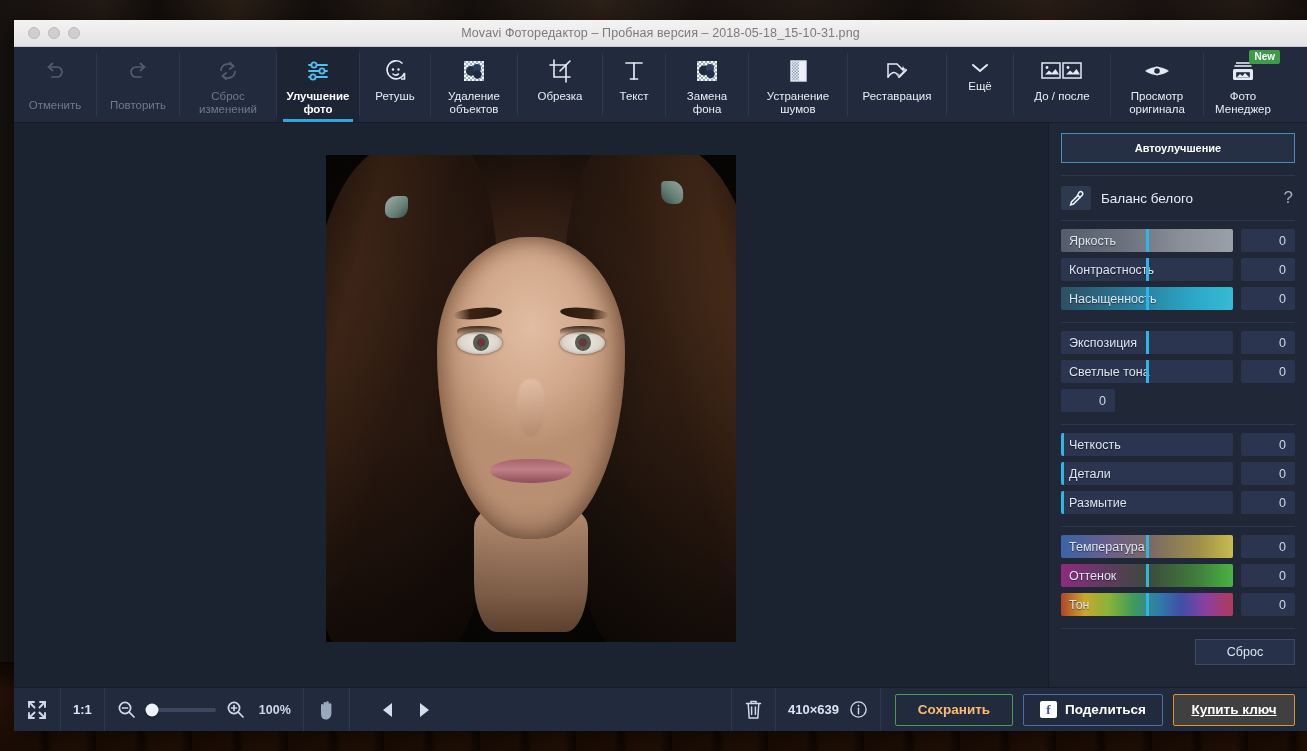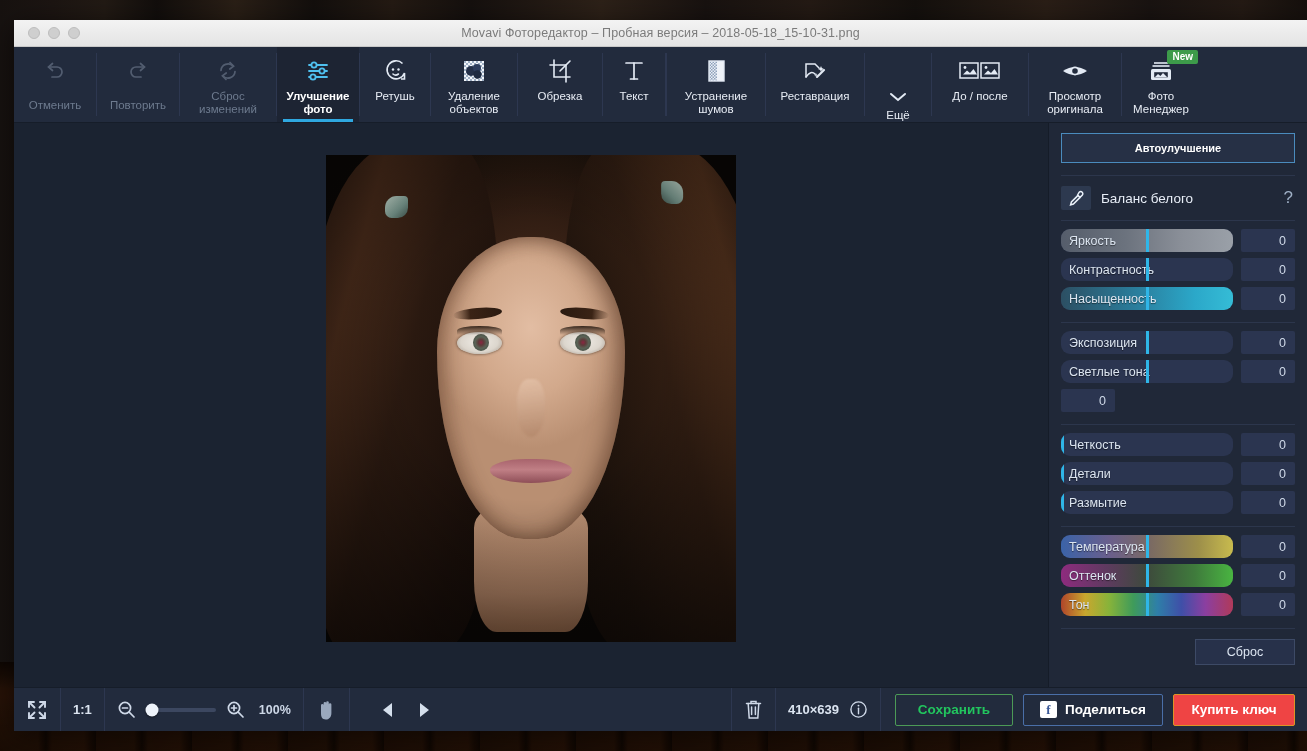--- a/index.html
+++ b/index.html
@@ -506,7 +506,7 @@
     </div>
     <div class="sep"></div>
 
-    <div class="tool w-more" style="justify-content:flex-end;padding-top:19px">
+    <div class="tool w-more" style="justify-content:flex-start;padding-top:10px">
       <span class="ico" style="height:20px">
         <svg width="22" height="14" viewBox="0 0 22 14" fill="none" stroke="#e3eaf4" stroke-width="2" stroke-linecap="round">
           <path d="M4 5 L11 11 L18 5"></path>

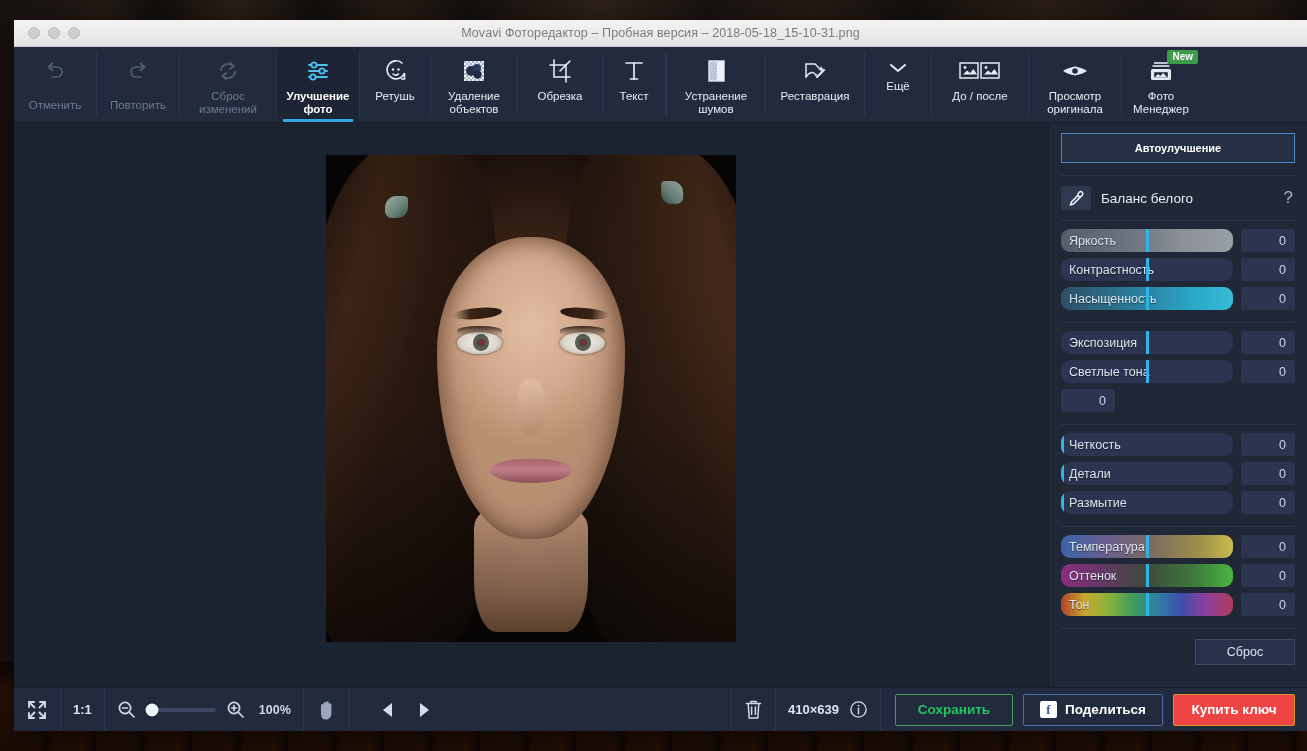--- a/index.html
+++ b/index.html
@@ -470,6 +470,25 @@
     </div>
     <div class="sep"></div>
 
+    <div class="tool w-bg">
+      <span class="ico">
+        <svg width="28" height="28" viewBox="0 0 28 28">
+          <defs>
+            <pattern id="ck2" width="4" height="4" patternUnits="userSpaceOnUse">
+              <rect width="4" height="4" fill="#f2f5fa"></rect>
+              <rect width="2" height="2" fill="#9fb0c5"></rect>
+              <rect x="2" y="2" width="2" height="2" fill="#9fb0c5"></rect>
+            </pattern>
+          </defs>
+          <rect x="4" y="4" width="20" height="20" fill="url(#ck2)"></rect>
+          <circle cx="11" cy="13.5" r="5" fill="#1e2a41"></circle>
+          <circle cx="17" cy="11" r="4" fill="#32405e"></circle>
+          <circle cx="17.5" cy="17" r="4.2" fill="#222e47"></circle>
+        </svg>
+      </span>
+      <span class="lbl" style="white-space:pre-line">Замена
+фона</span>
+    </div>
     <div class="sep"></div>
 
     <div class="tool w-noise">

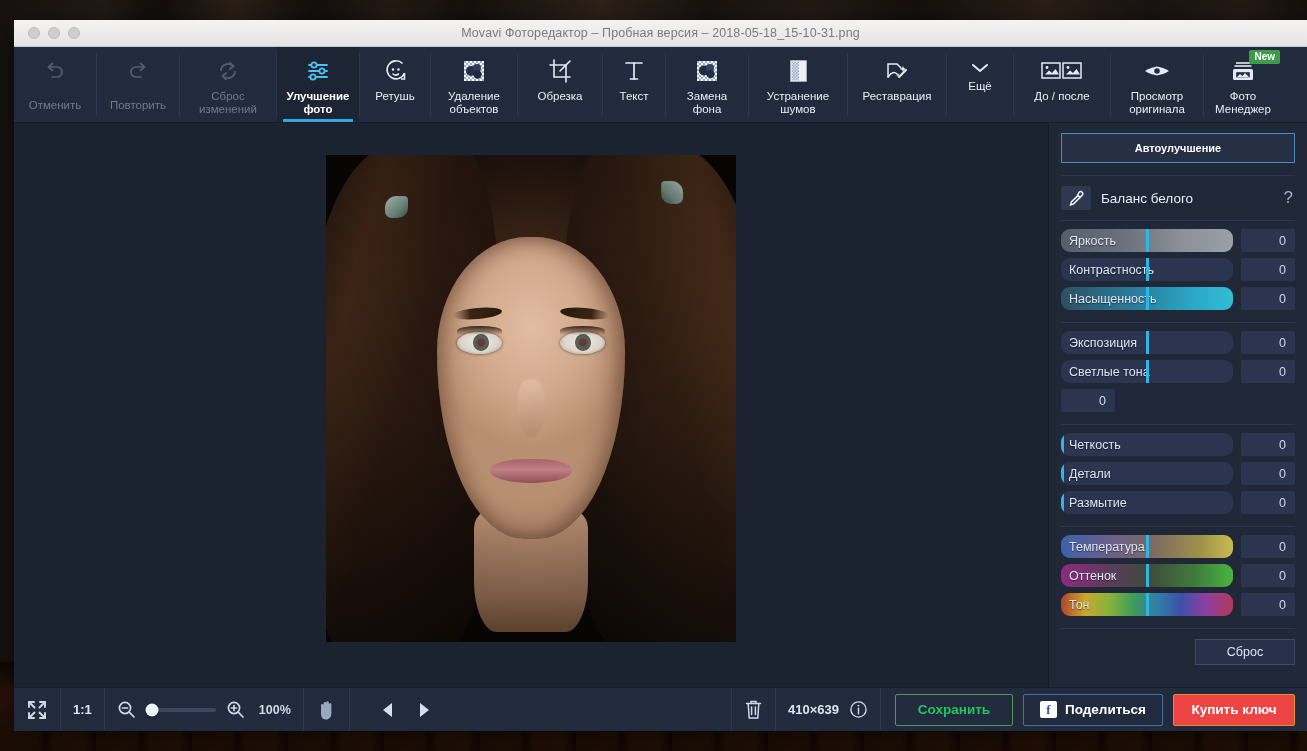--- a/index.html
+++ b/index.html
@@ -267,7 +267,7 @@
   .slider {
     position: relative; flex: 1; height: 23px;
     background: #2b3purple; background-color: #2b3550;
-    border-radius: 9px; overflow: hidden; cursor: pointer;
+    border-radius: 2px; overflow: hidden; cursor: pointer;
   }
   .slider .track { position: absolute; inset: 0; }
   .slider .name {

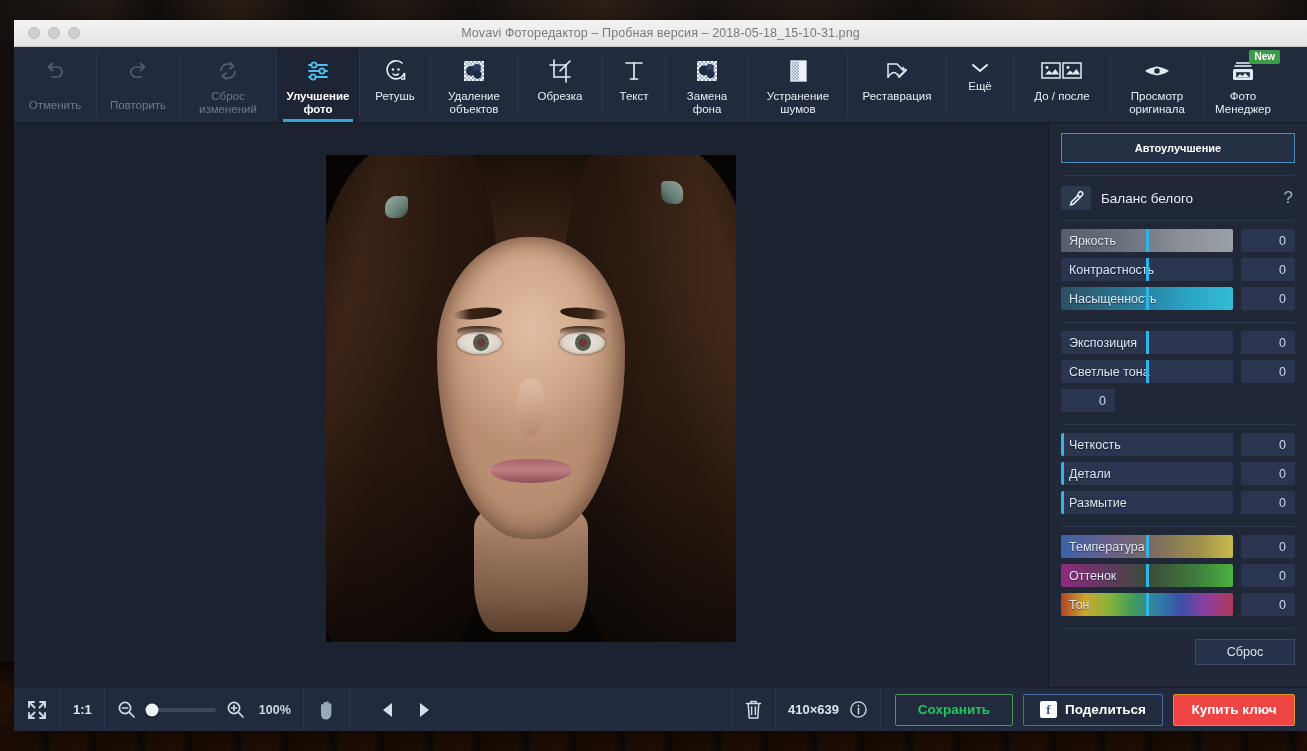--- a/index.html
+++ b/index.html
@@ -329,7 +329,7 @@
     gap: 8px; font-size: 13.5px; font-weight: bold; cursor: pointer;
     border-radius: 2px; padding: 0 16px;
   }
-  #save-btn { background: #222b3d; border: 1px solid #4c9a56; color: #22c55e; min-width: 118px; }
+  #save-btn { background: #222b3d; border: 1px solid #4c9a56; color: #fdba74; min-width: 118px; }
   #share-btn { background: #222b3d; border: 1px solid #4a6fa8; color: #fff; min-width: 122px; }
   #buy-btn { background: #ef4444; border: 1px solid #dd9425; color: #fff; min-width: 122px; }
   .fb {

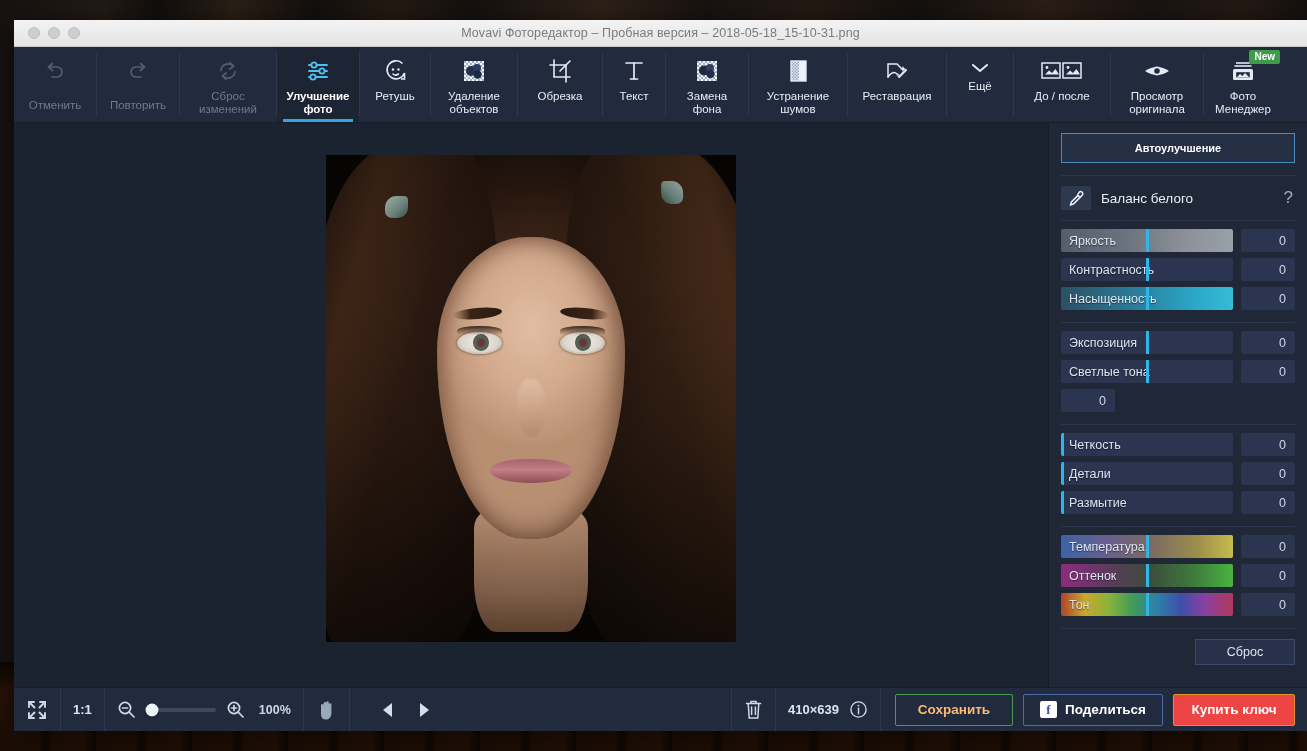--- a/index.html
+++ b/index.html
@@ -331,7 +331,7 @@
   }
   #save-btn { background: #222b3d; border: 1px solid #4c9a56; color: #fdba74; min-width: 118px; }
   #share-btn { background: #222b3d; border: 1px solid #4a6fa8; color: #fff; min-width: 122px; }
-  #buy-btn { background: #ef4444; border: 1px solid #dd9425; color: #fff; min-width: 122px; }
+  #buy-btn { background: #404040; border: 1px solid #dd9425; color: #fff; min-width: 122px; text-decoration: underline; }
   .fb {
     width: 17px; height: 17px; background: #fff; border-radius: 2px;
     display: flex; align-items: center; justify-content: center;

